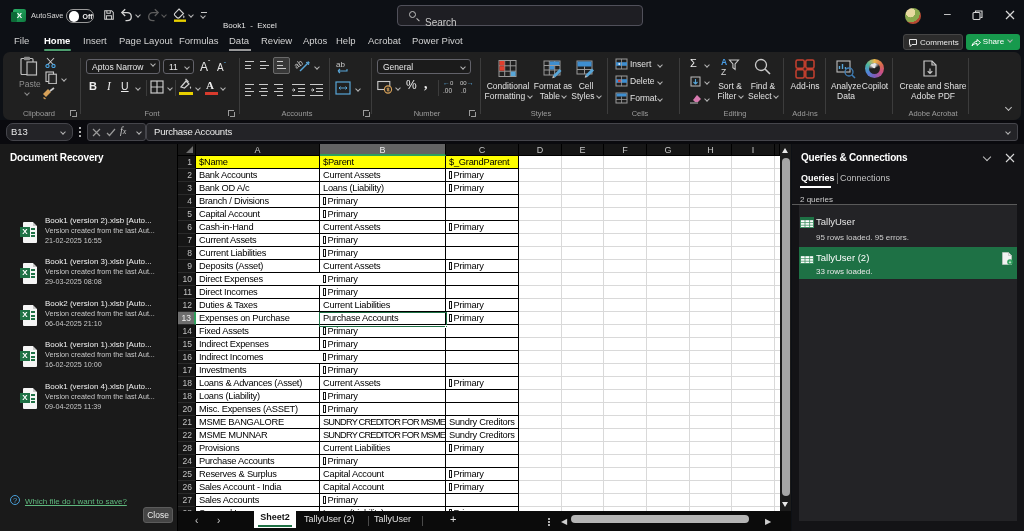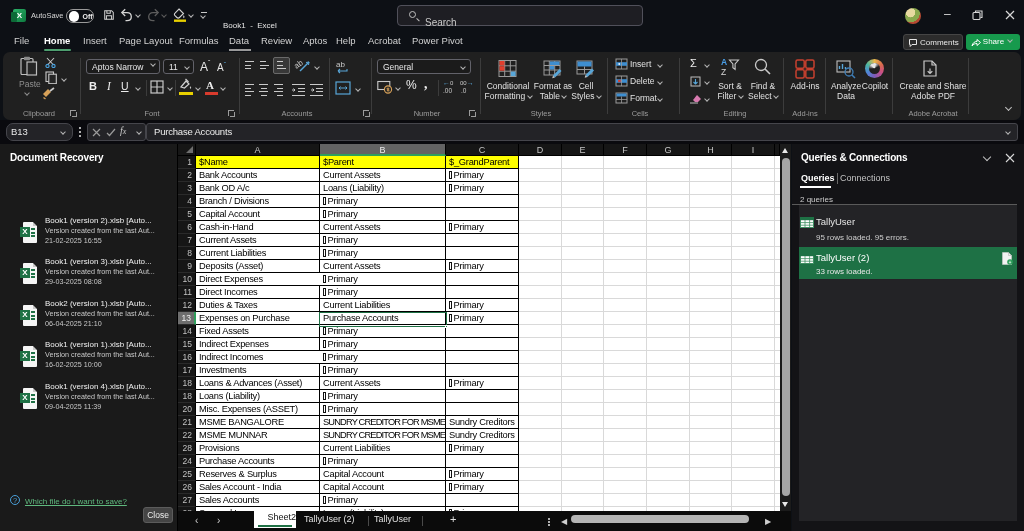--- a/index.html
+++ b/index.html
@@ -92,7 +92,7 @@
 
 #tabbar{left:178px;top:511px;width:613px;height:20px;background:#0b0b0b}
 #tabbar .nav{position:absolute;top:4px;color:#cfcfcf;font-size:10px}
-#sheettab{position:absolute;left:76px;top:-2px;width:42px;height:19px;background:#fff;color:#111;font-size:9px;font-weight:normal;text-align:right;line-height:16px}
+#sheettab{position:absolute;left:76px;top:-2px;width:42px;height:19px;background:#fff;color:#111;font-size:9px;font-weight:bold;text-align:center;line-height:16px}
 #sheettab .gul{position:absolute;left:4px;bottom:1px;width:34px;height:2px;background:#1e7145}
 .itab{position:absolute;top:3px;color:#e0e0e0;font-size:9px}
 .tsep{position:absolute;top:5px;width:1px;height:10px;background:#4a4a4a}

